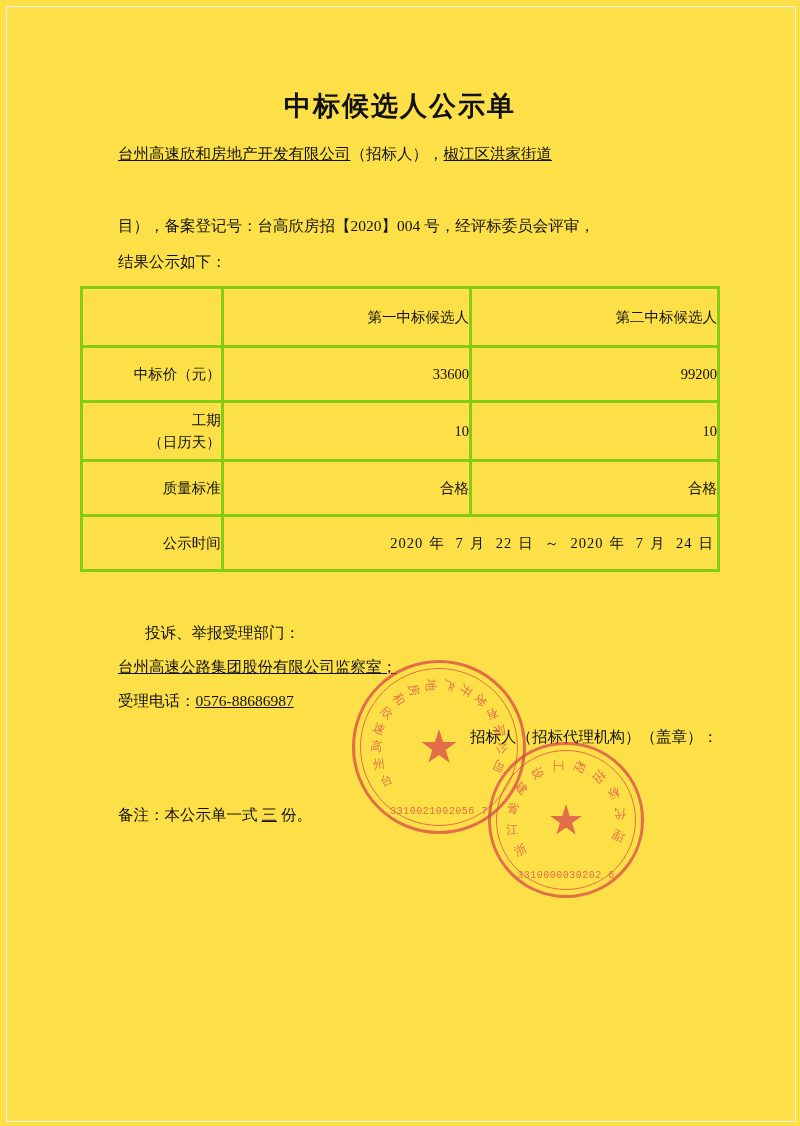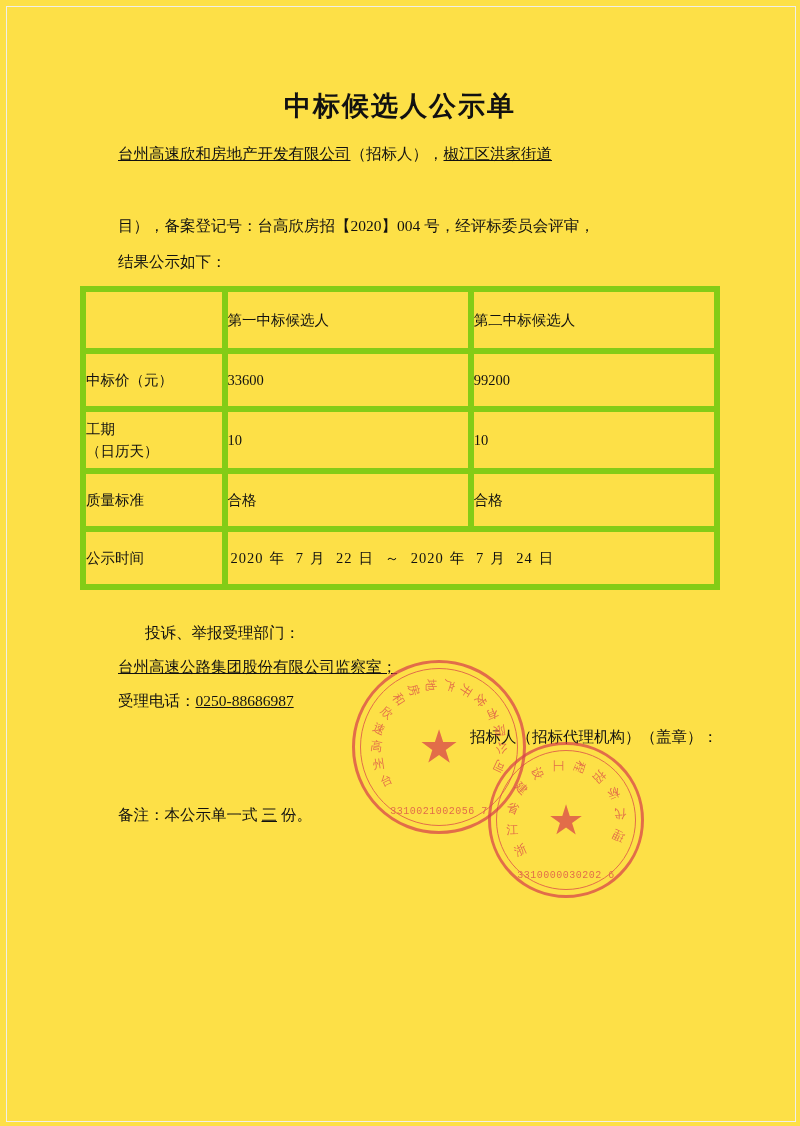--- a/index.html
+++ b/index.html
@@ -66,8 +66,8 @@
     font-size: 14.5px;
   }
   table.main td {
-    border: 6px solid #84cc16;
-    text-align: left;
+    border: 3px solid #84cc16;
+    text-align: right;
     vertical-align: middle;
     padding: 0;
     height: 52px;

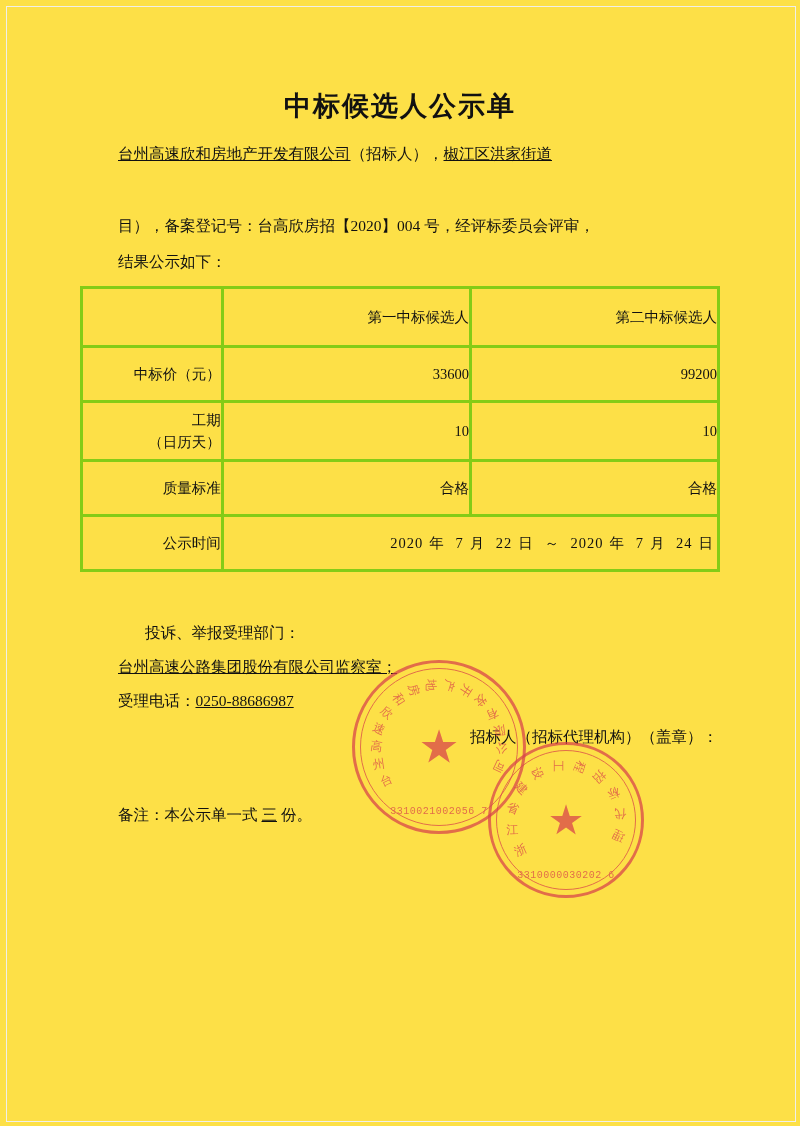--- a/index.html
+++ b/index.html
@@ -227,7 +227,7 @@
     <span class="u">台州高速公路集团股份有限公司监察室；</span>
   </div>
   <div class="below b3">
-    <span>受理电话：</span><span class="u">0250-88686987</span>
+    <span>受理电话：</span><span class="u">0576-88686987</span>
   </div>
 
   <div class="below b4">招标人（招标代理机构）（盖章）：</div>

